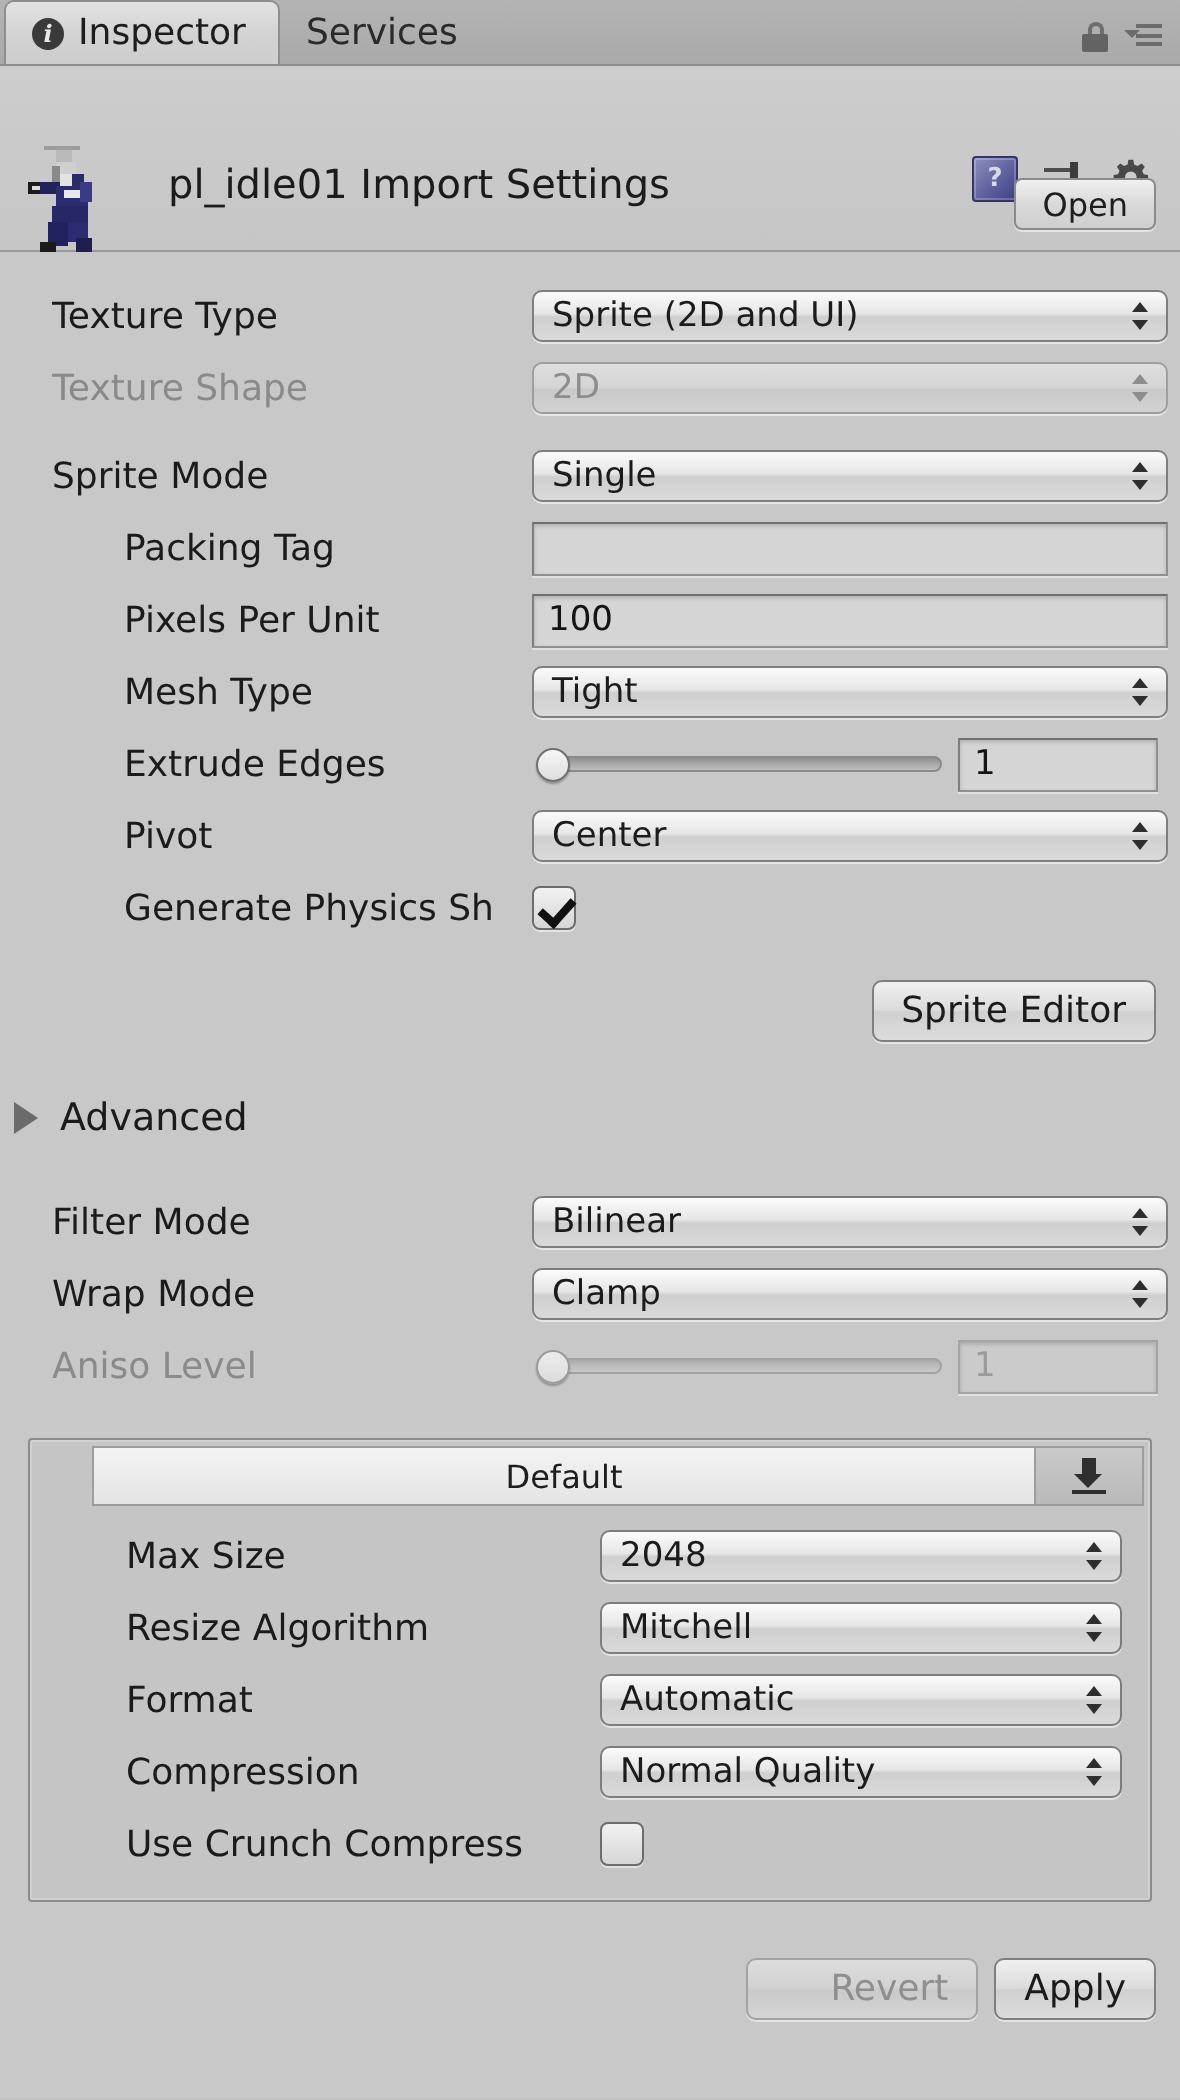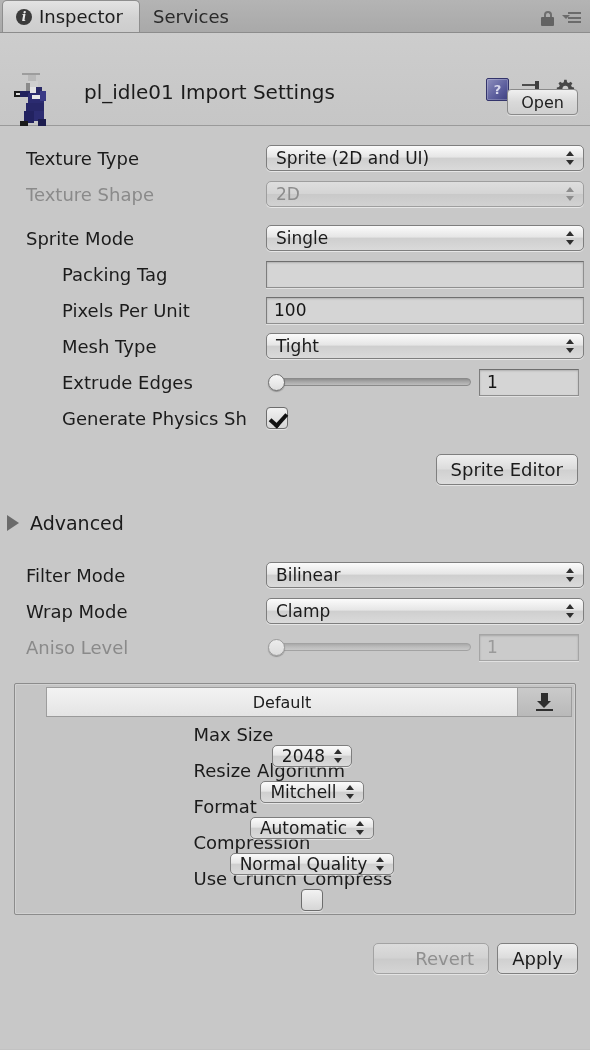--- a/index.html
+++ b/index.html
@@ -535,6 +535,16 @@
     <span class="field narrow">1</span>
   </div>
 
+  <div class="row indent">
+    <span class="label">Pivot</span>
+    <span class="dropdown">
+      <span>Center</span>
+      <span class="stepper">
+          <i class="up"></i>
+          <i class="dn"></i>
+        </span>
+    </span>
+  </div>
 
   <div class="row indent">
     <span class="label">Generate Physics Sh</span>

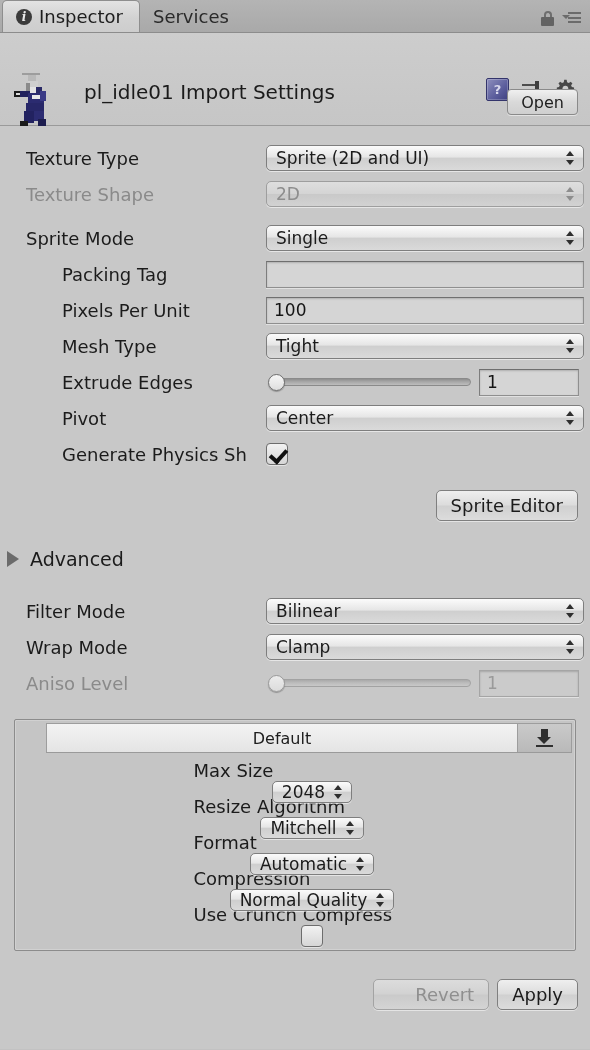--- a/index.html
+++ b/index.html
@@ -384,7 +384,7 @@
     width: 17px; height: 2px; background: #2f2f2f;
   }
   .platform-body { padding: 7px 0 10px 0; }
-  .platform-body .row { padding-left: 20px; padding-right: 14px; height: 36px; flex-direction: column; }
+  .platform-body .row { padding-left: 20px; padding-right: 14px; height: 36px; }
   .platform-body .label { width: 237px; }
   .platform-body .dropdown { max-width: 304px; }
   .spacer-8 { height: 8px; }

